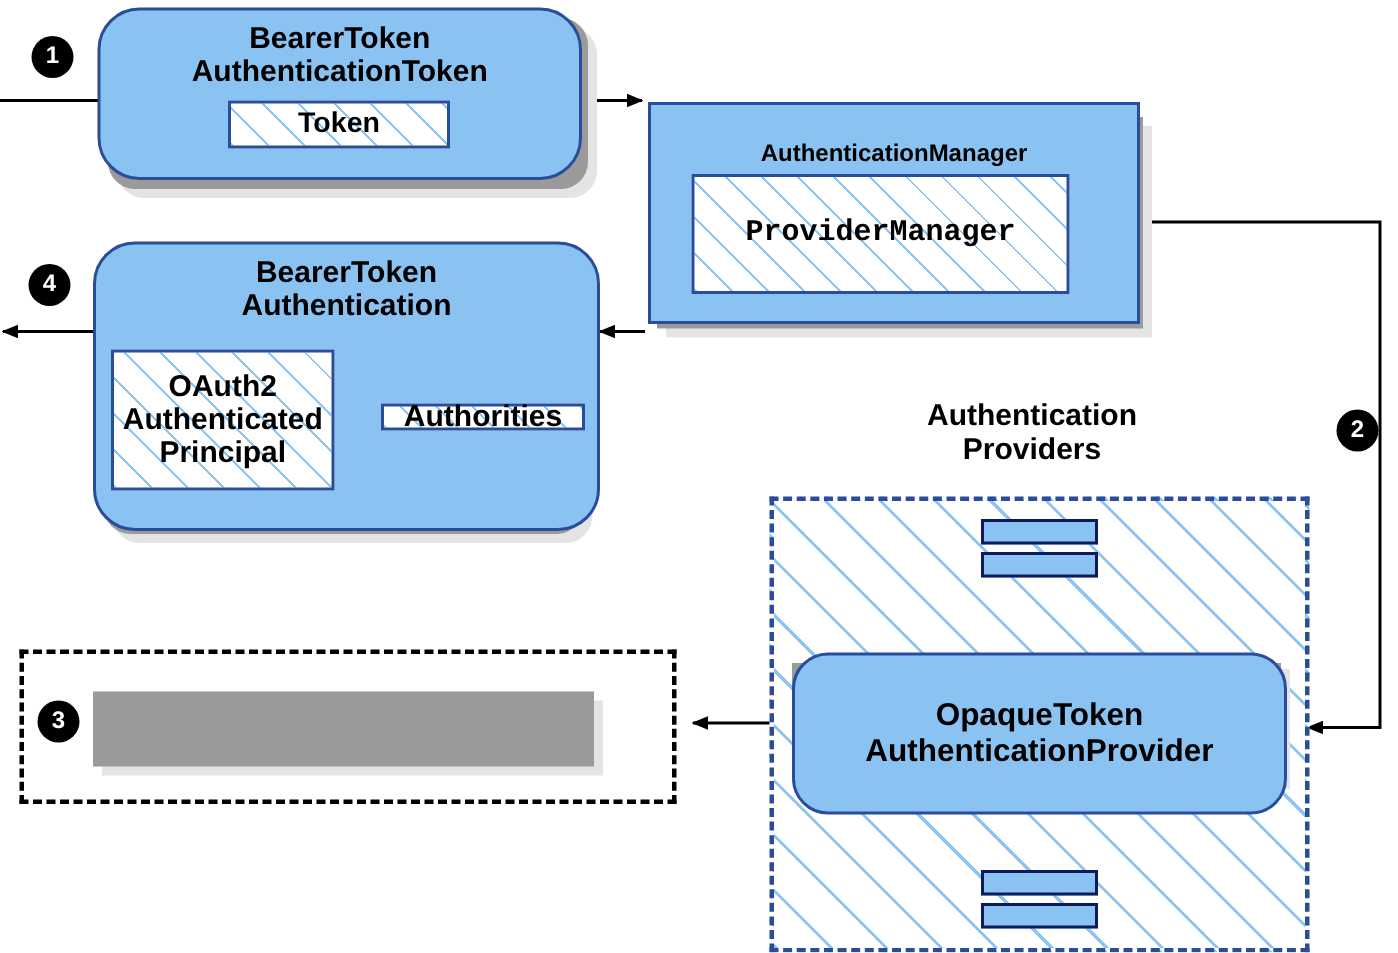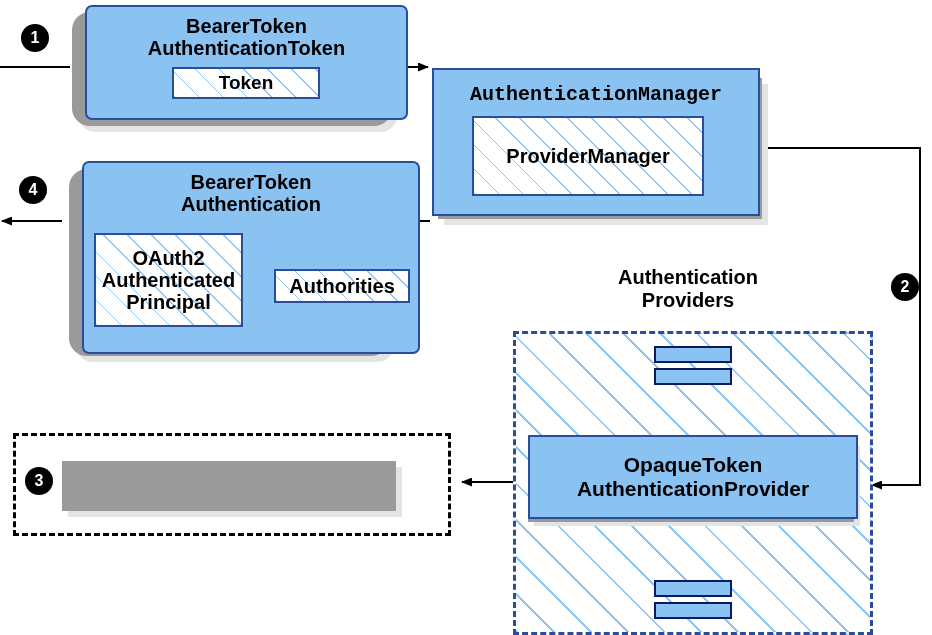--- a/index.html
+++ b/index.html
@@ -38,7 +38,7 @@
     text-align: center;
     line-height: 1.12;
   }
-  .node.rounded { border-radius: 7px; margin-left: 20px; }
+  .node.rounded { border-radius: 28px; }
 
   .shadow-dark, .shadow-light {
     position: absolute;

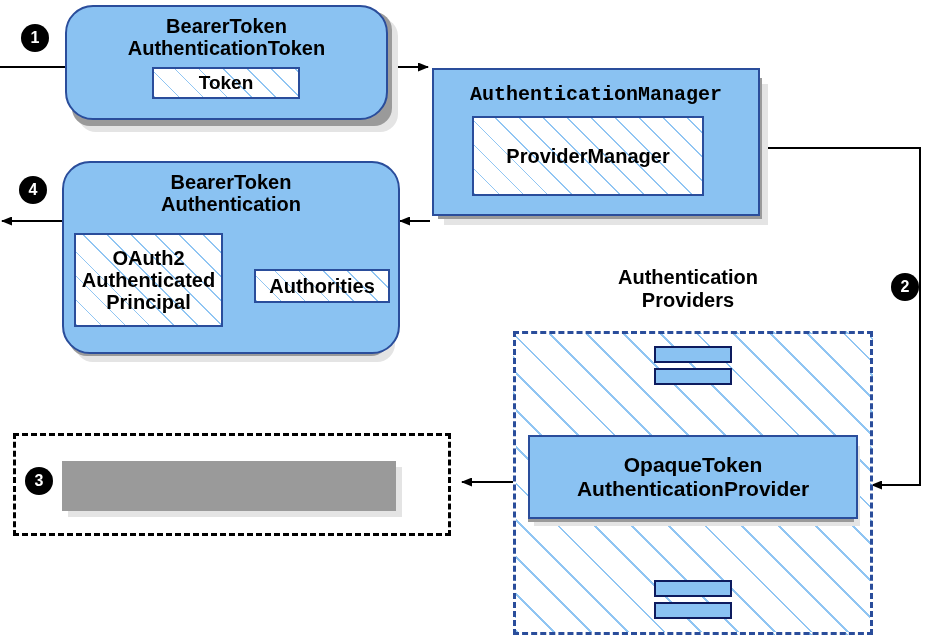--- a/index.html
+++ b/index.html
@@ -186,7 +186,7 @@
   <div class="shadow-light" style="left:444px; top:84px; width:324px; height:141px;"></div>
   <div class="shadow-dark" style="left:438px; top:78px; width:324px; height:141px;"></div>
   <div class="node" style="left:432px; top:68px; width:328px; height:148px;">
-    <div class="node-title" style="top:14px; font-size:20px;font-family:Liberation Mono, monospace;">AuthenticationManager</div>
+    <div class="node-title" style="top:24px; font-size:16px;">AuthenticationManager</div>
     <div class="hatch-box" style="left:38px; top:46px; width:232px; height:80px; font-size:20px;">ProviderManager</div>
   </div>
 

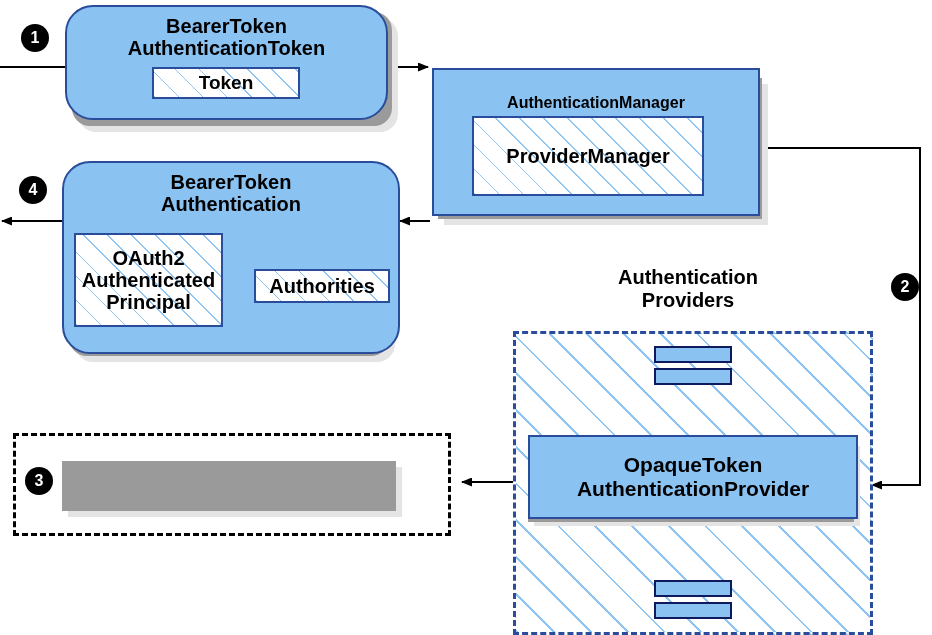--- a/index.html
+++ b/index.html
@@ -187,7 +187,7 @@
   <div class="shadow-dark" style="left:438px; top:78px; width:324px; height:141px;"></div>
   <div class="node" style="left:432px; top:68px; width:328px; height:148px;">
     <div class="node-title" style="top:24px; font-size:16px;">AuthenticationManager</div>
-    <div class="hatch-box" style="left:38px; top:46px; width:232px; height:80px; font-size:20px;">ProviderManager</div>
+    <div class="hatch-box" style="left:27px; top:46px; width:252px; height:80px; font-size:20px;font-family:Liberation Mono, monospace;">ProviderManager</div>
   </div>
 
   <div class="badge" style="left:20px; top:177px;">4</div>

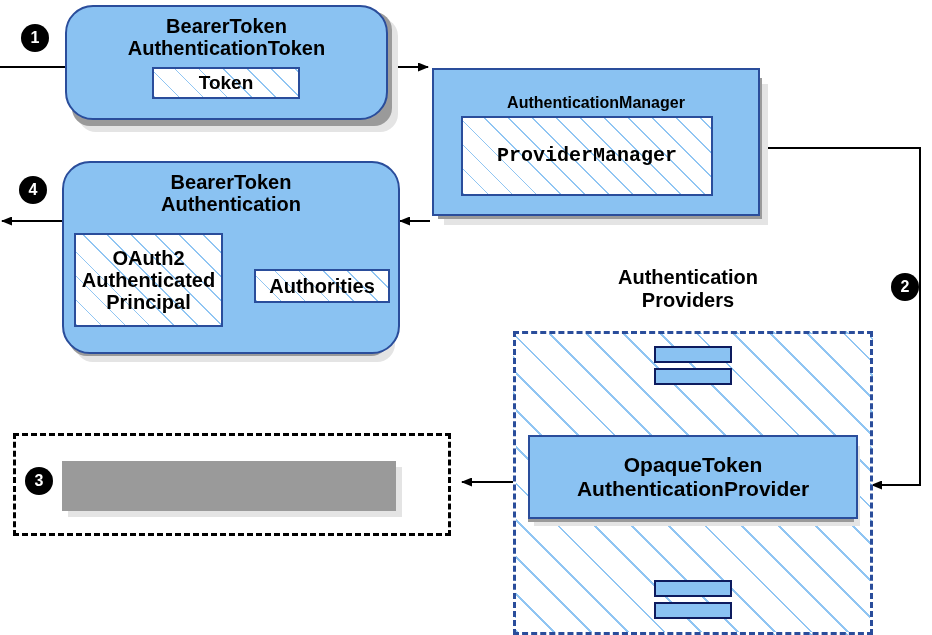--- a/index.html
+++ b/index.html
@@ -200,7 +200,7 @@
     <div class="hatch-box" style="left:10px; top:70px; width:149px; height:94px; font-size:20px;">OAuth2
 Authenticated
 Principal</div>
-    <div class="hatch-box" style="left:190px; top:106px; width:136px; height:34px; font-size:20px;">Authorities</div>
+    <div class="hatch-box" style="left:190px; top:106px; width:136px; height:18px; font-size:20px;">Authorities</div>
   </div>
 
   <div class="plain-text" style="left:588px; top:266px; width:200px; font-size:20px;">Authentication

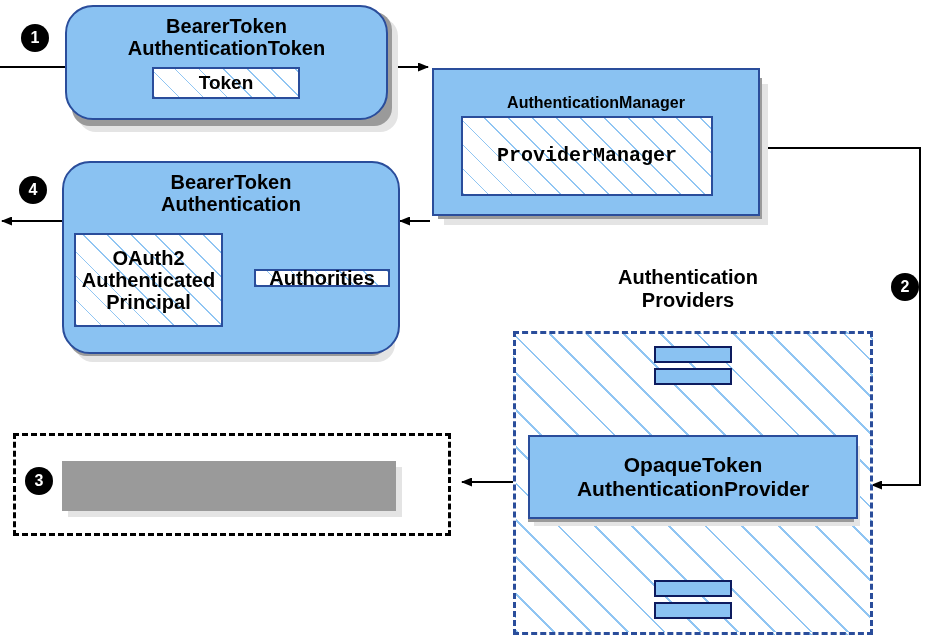--- a/index.html
+++ b/index.html
@@ -215,7 +215,7 @@
 
   <div class="shadow-light" style="left:534px; top:446px; width:326px; height:80px;"></div>
   <div class="shadow-dark" style="left:528px; top:442px; width:326px; height:80px;"></div>
-  <div class="node" style="left:528px; top:435px; width:330px; height:84px; display:flex; align-items:center; justify-content:center; font-size:21px; white-space:pre-line;">OpaqueToken
+  <div class="node" style="left:528px; top:435px; width:330px; height:108px; display:flex; align-items:center; justify-content:center; font-size:21px; white-space:pre-line;border-radius:24px;">OpaqueToken
 AuthenticationProvider</div>
 
   <div class="bar" style="left:654px; top:580px; width:78px; height:17px;"></div>

